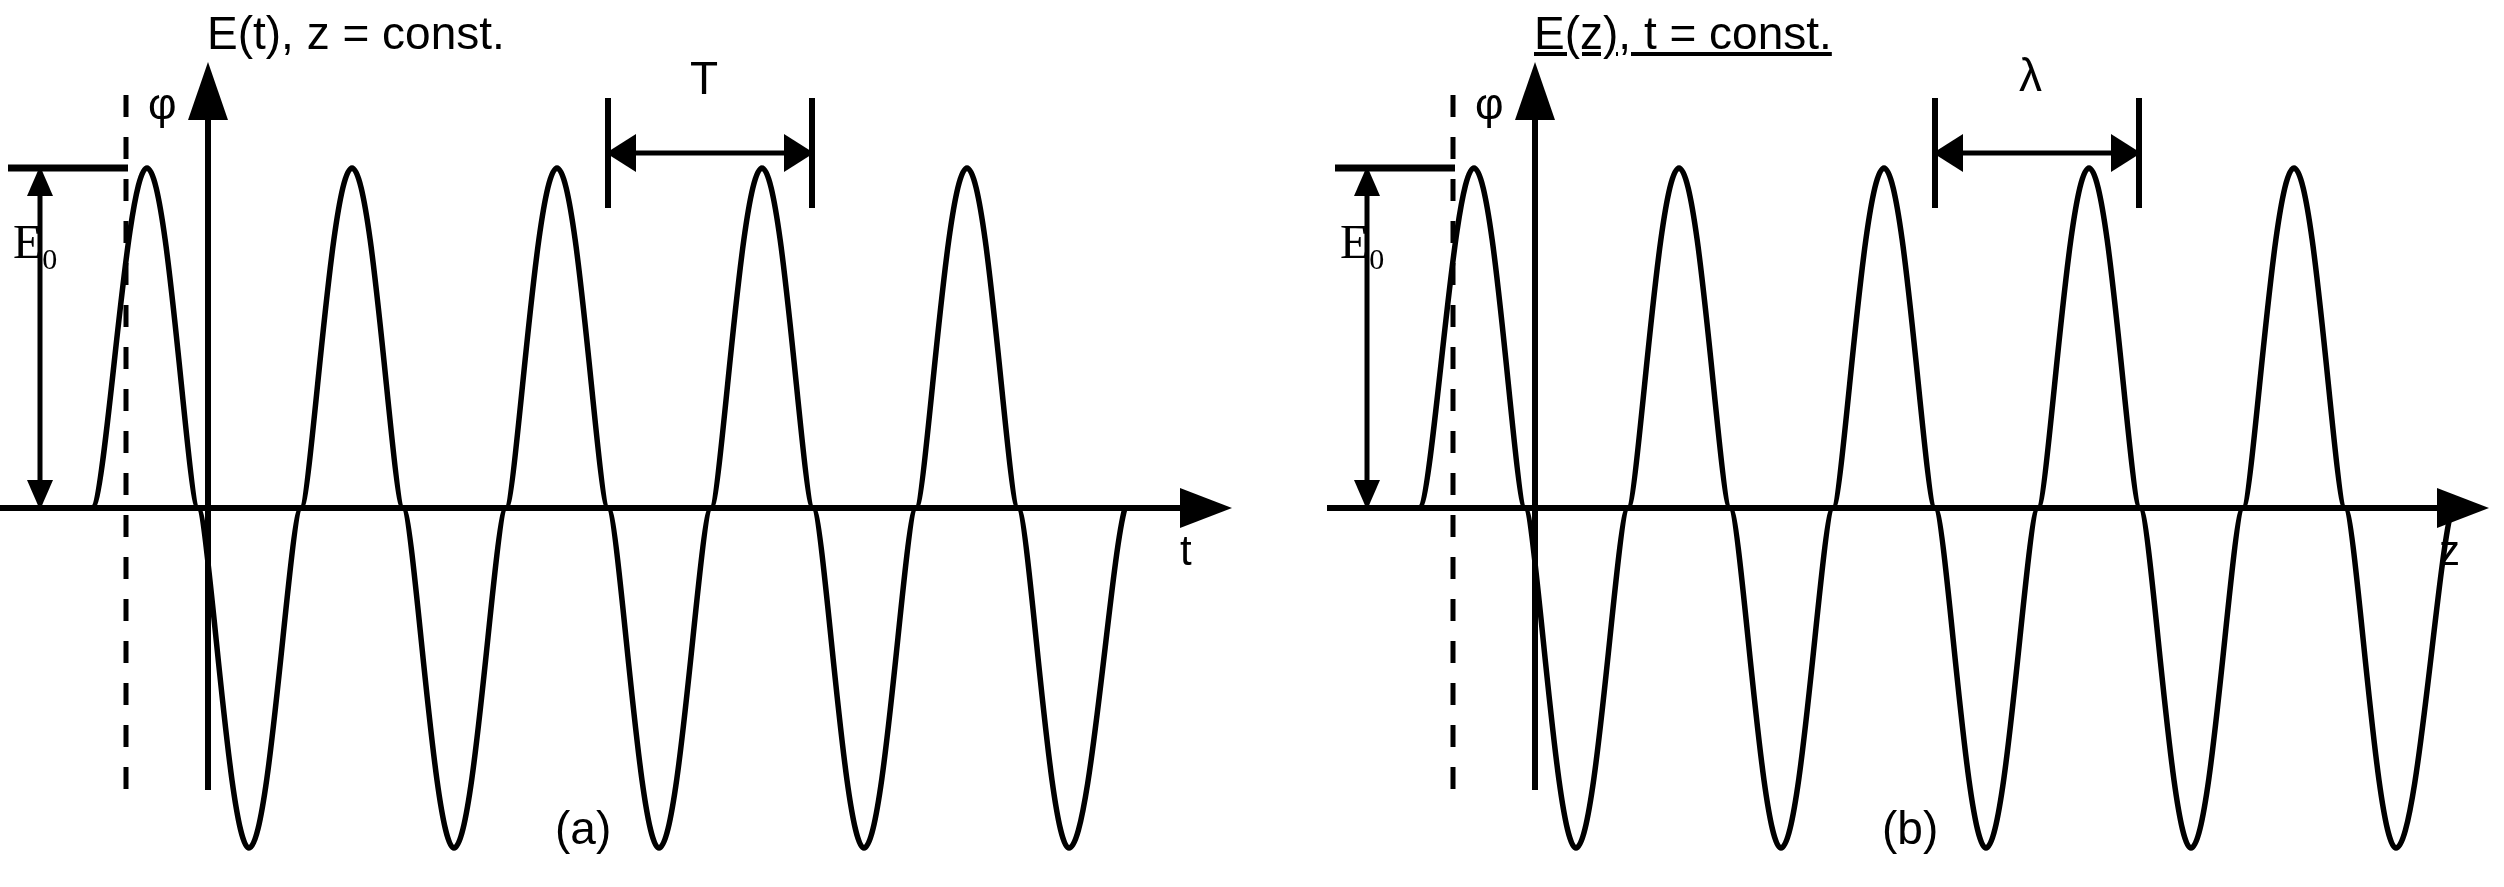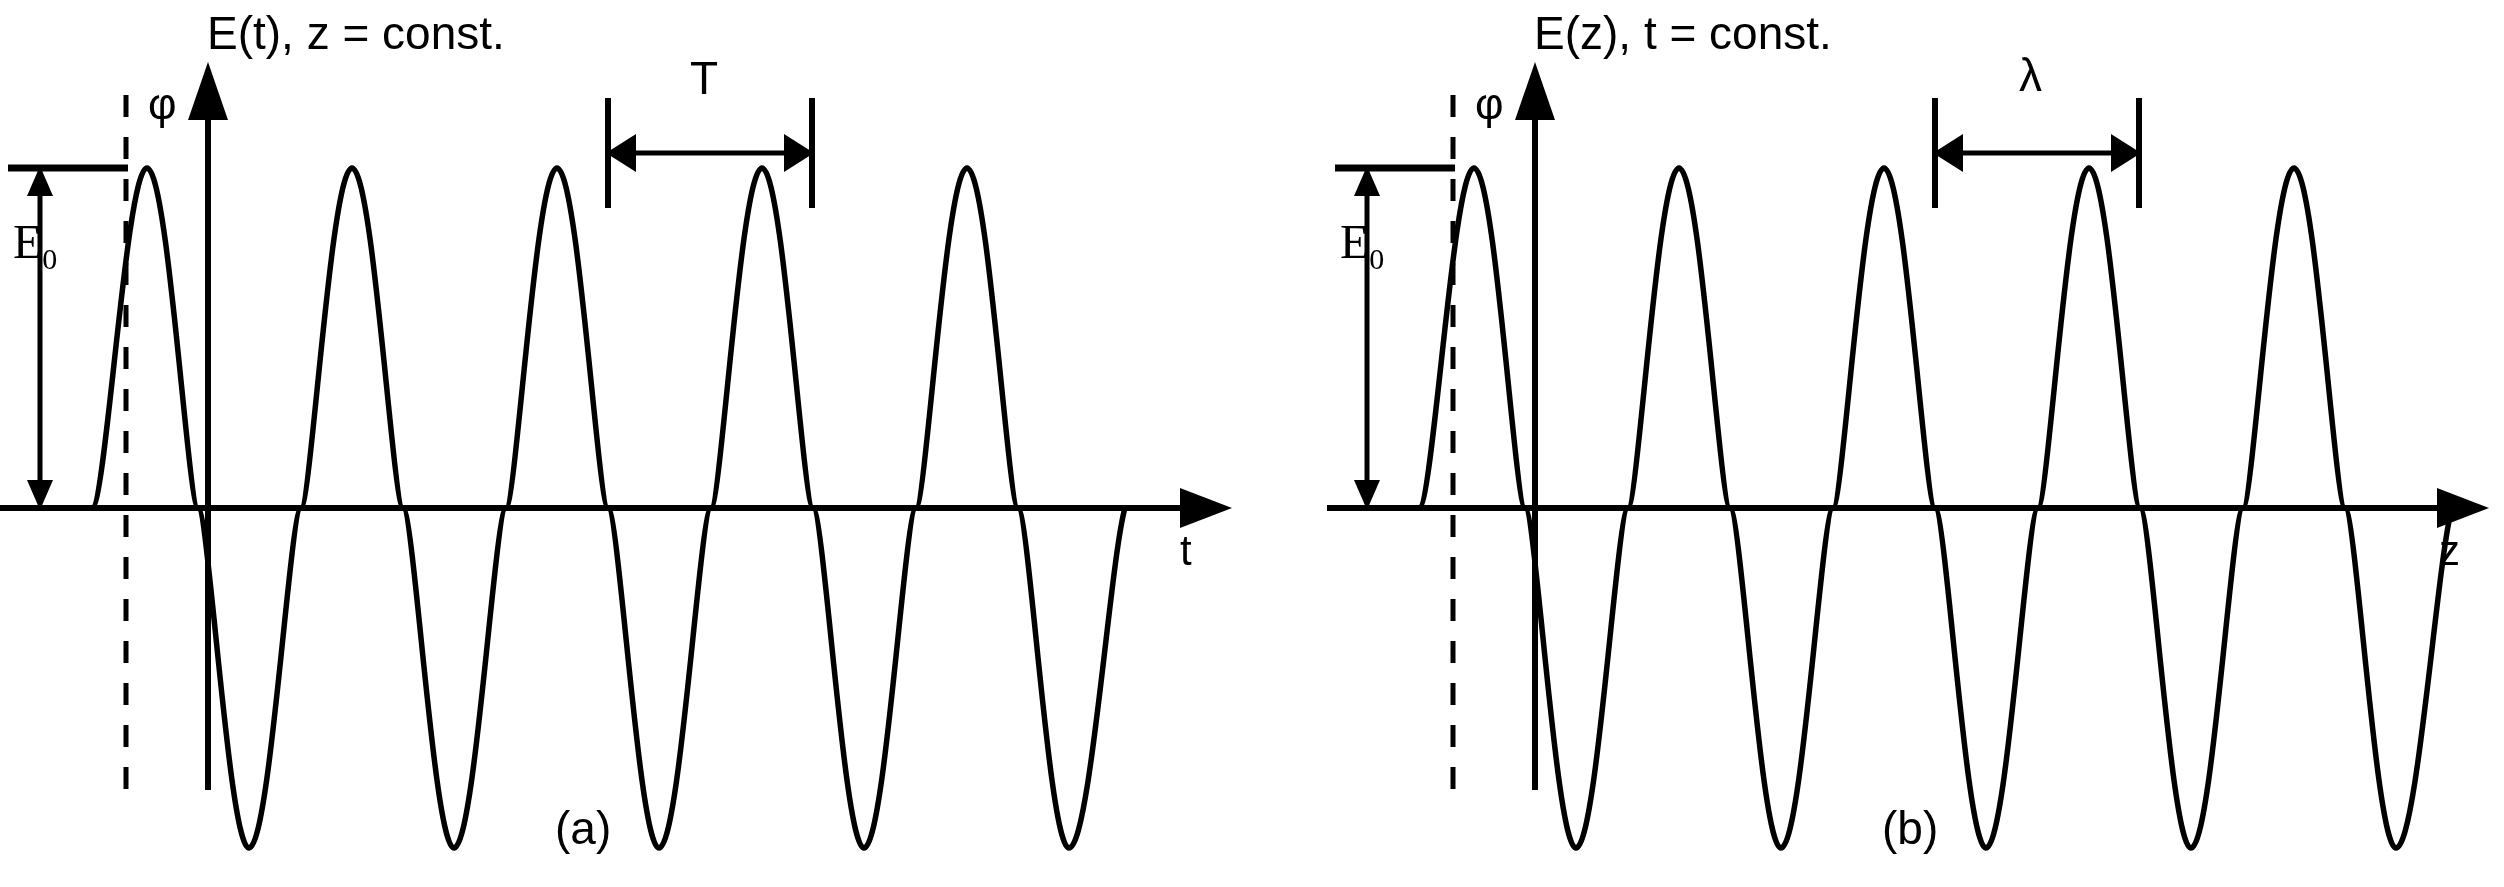--- a/index.html
+++ b/index.html
@@ -94,7 +94,7 @@
 
   <div style="position:absolute;left:1327px;top:0;width:1177px;height:887px;">
 
-    <div class="lbl title" style="left:207px;top:10px;">E(z), t = const.</div>
+    <div class="lbl title" style="left:207px;top:10px;text-decoration:underline;">E(z), t = const.</div>
 
     <svg class="panel" width="1177" height="887">
       <g fill="none" stroke="#000" stroke-width="6" stroke-linecap="butt">

